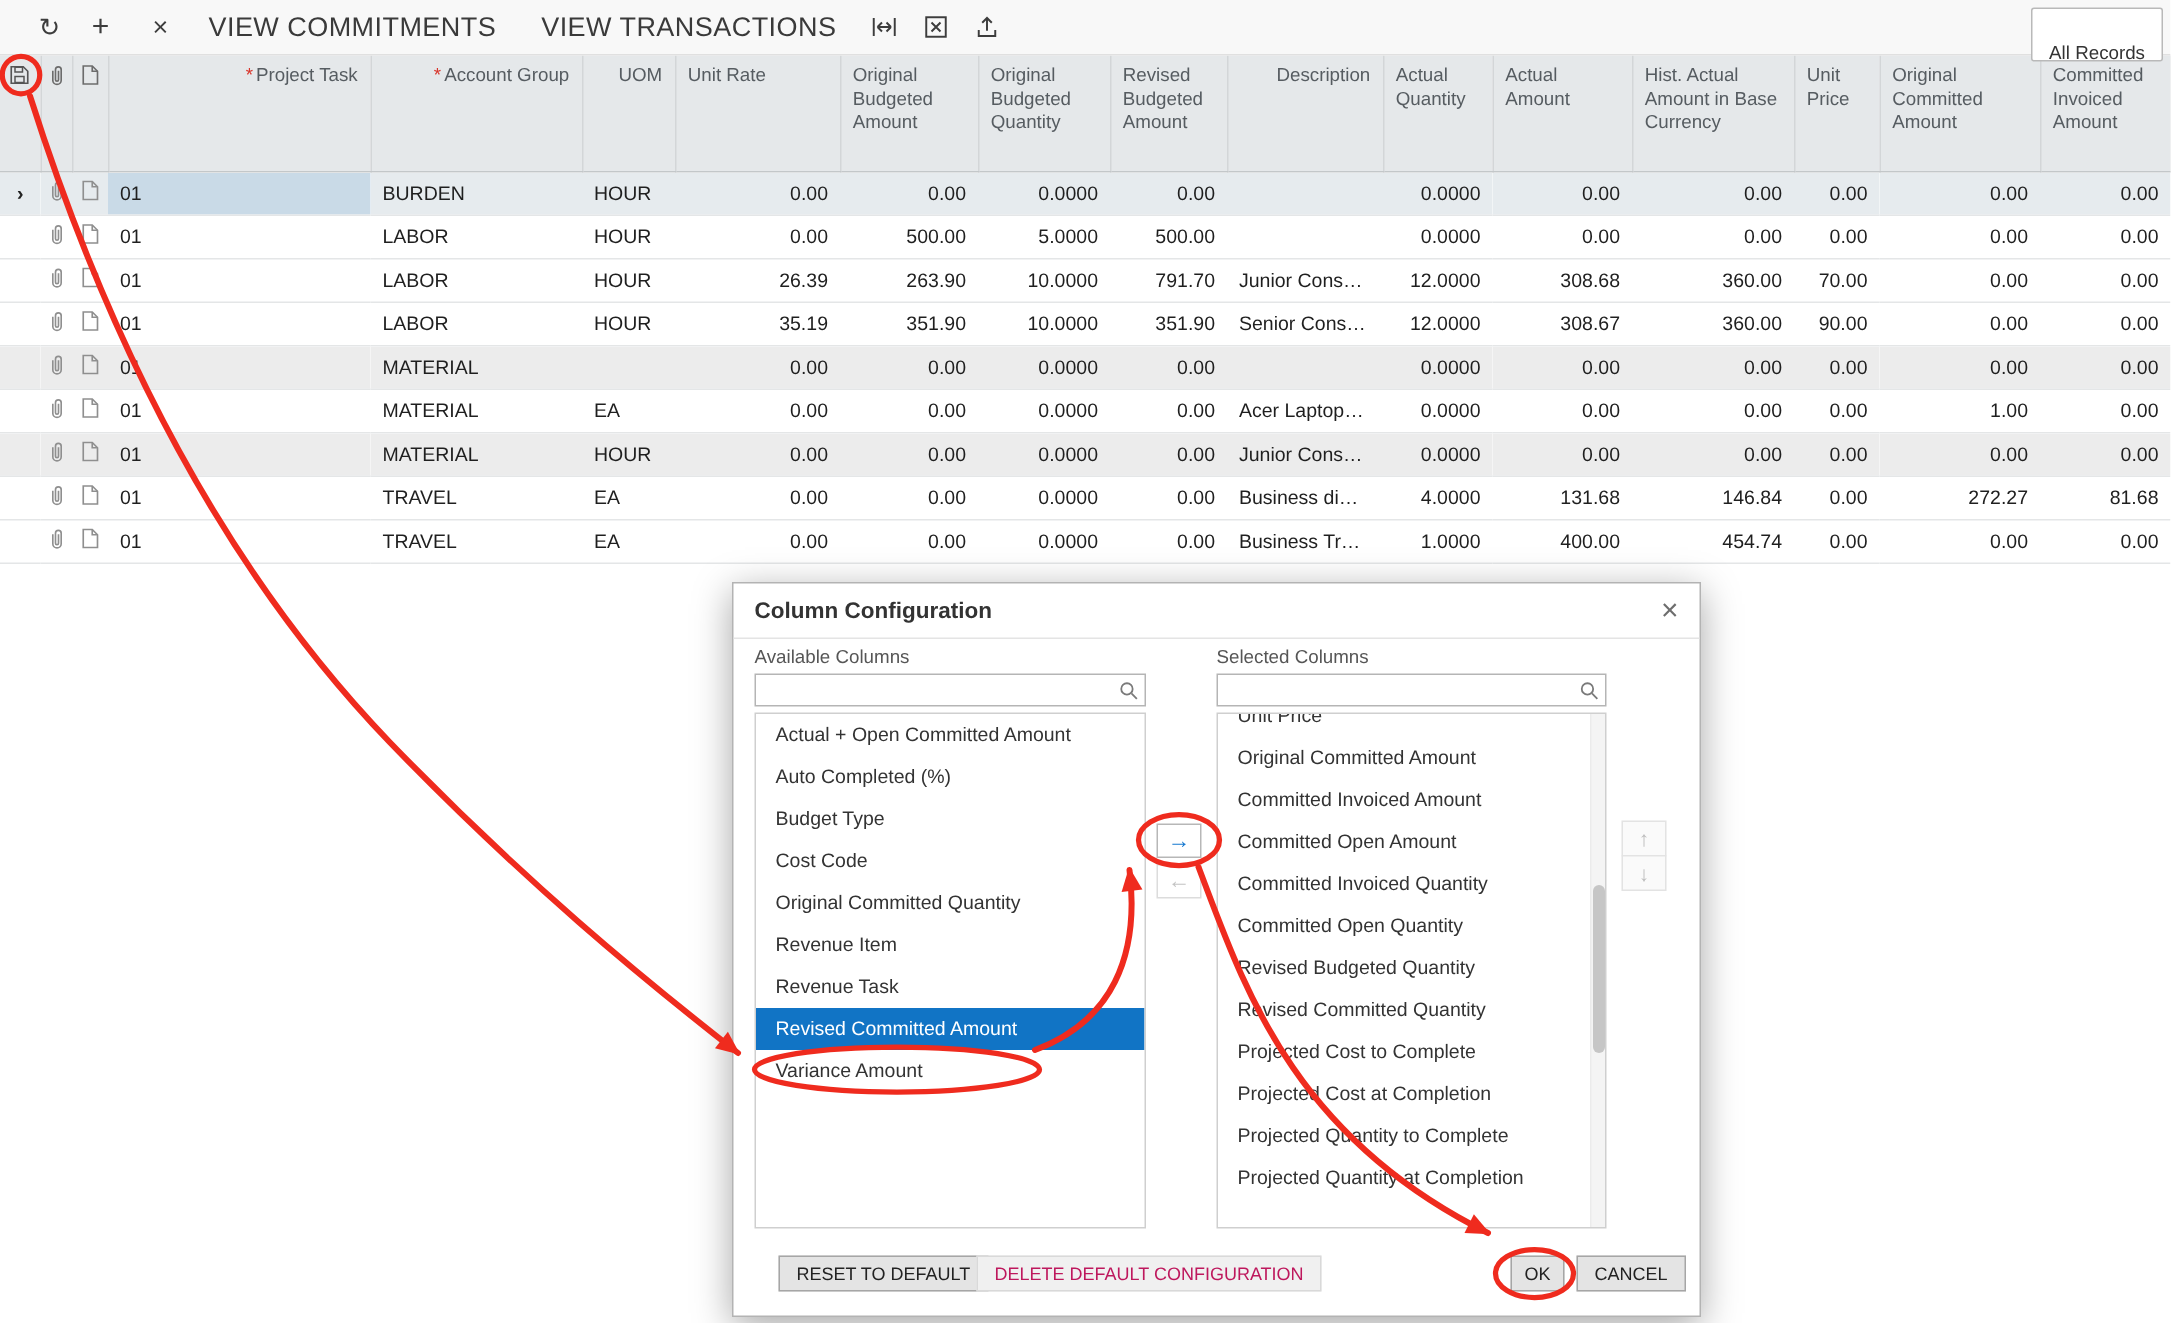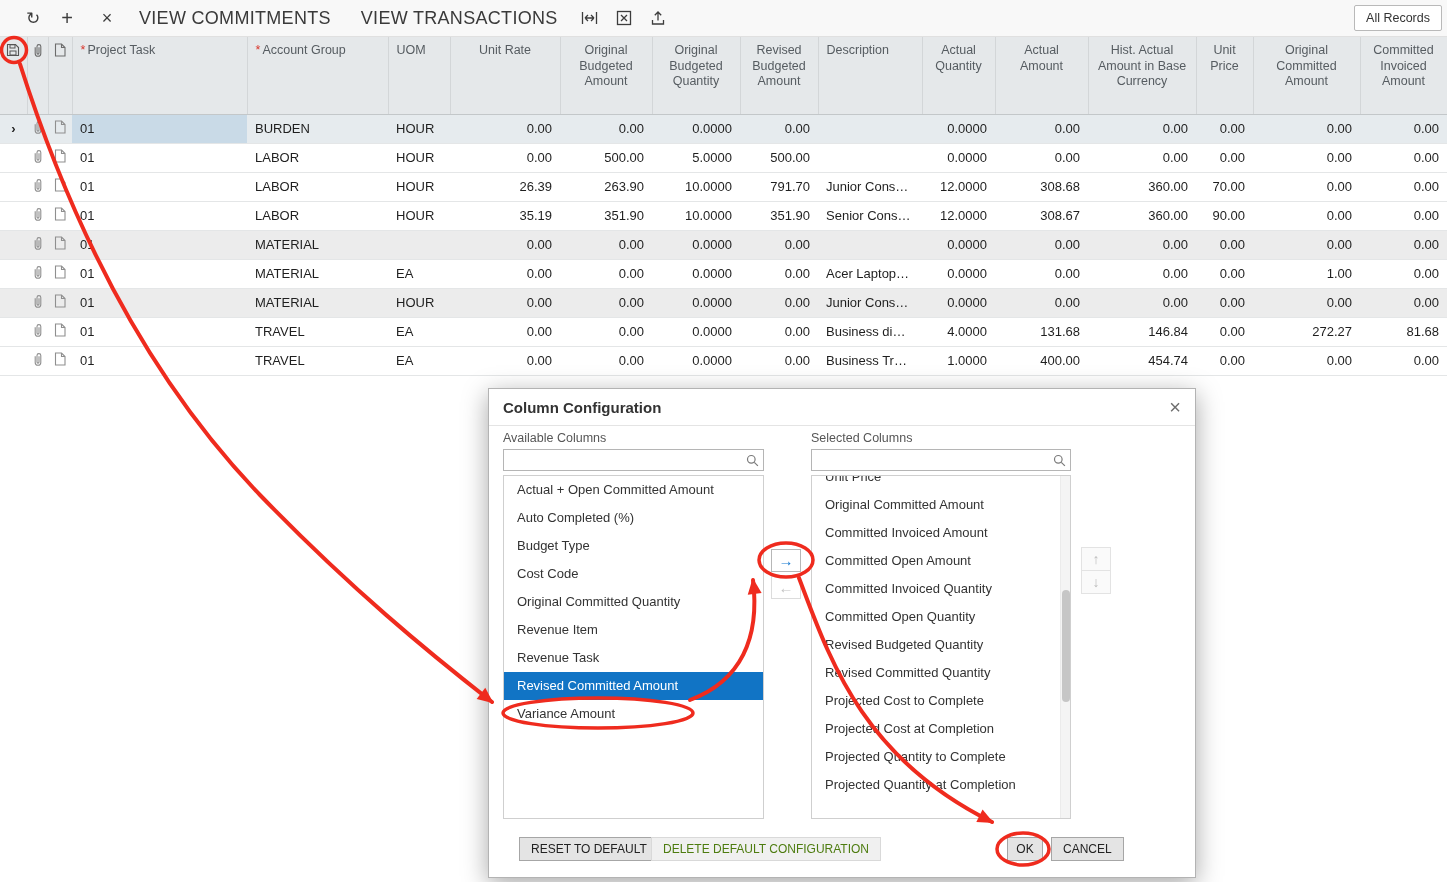--- a/index.html
+++ b/index.html
@@ -11,7 +11,7 @@
 .tbtn{width:34px;height:30px;display:flex;align-items:center;justify-content:center;color:#3d3d3d;cursor:pointer}
 .tbtn.glyph{font-size:17px}
 .tlabel{font-size:18px;color:#3a3a3a;letter-spacing:.3px;margin:0 15px;cursor:pointer;white-space:nowrap}
-.all-records{position:absolute;right:5px;top:5px;height:26px;line-height:24px;padding:0 11px;border:1px solid #b9b9b9;border-radius:2px;background:#fff;font-size:12.5px;color:#333;cursor:pointer}
+.all-records{position:absolute;right:5px;top:5px;height:26px;line-height:24px;padding:17px 11px;border:1px solid #b9b9b9;border-radius:2px;background:#fff;font-size:12.5px;color:#333;cursor:pointer}
 
 
 .grid{position:absolute;top:37px;left:0;z-index:1}

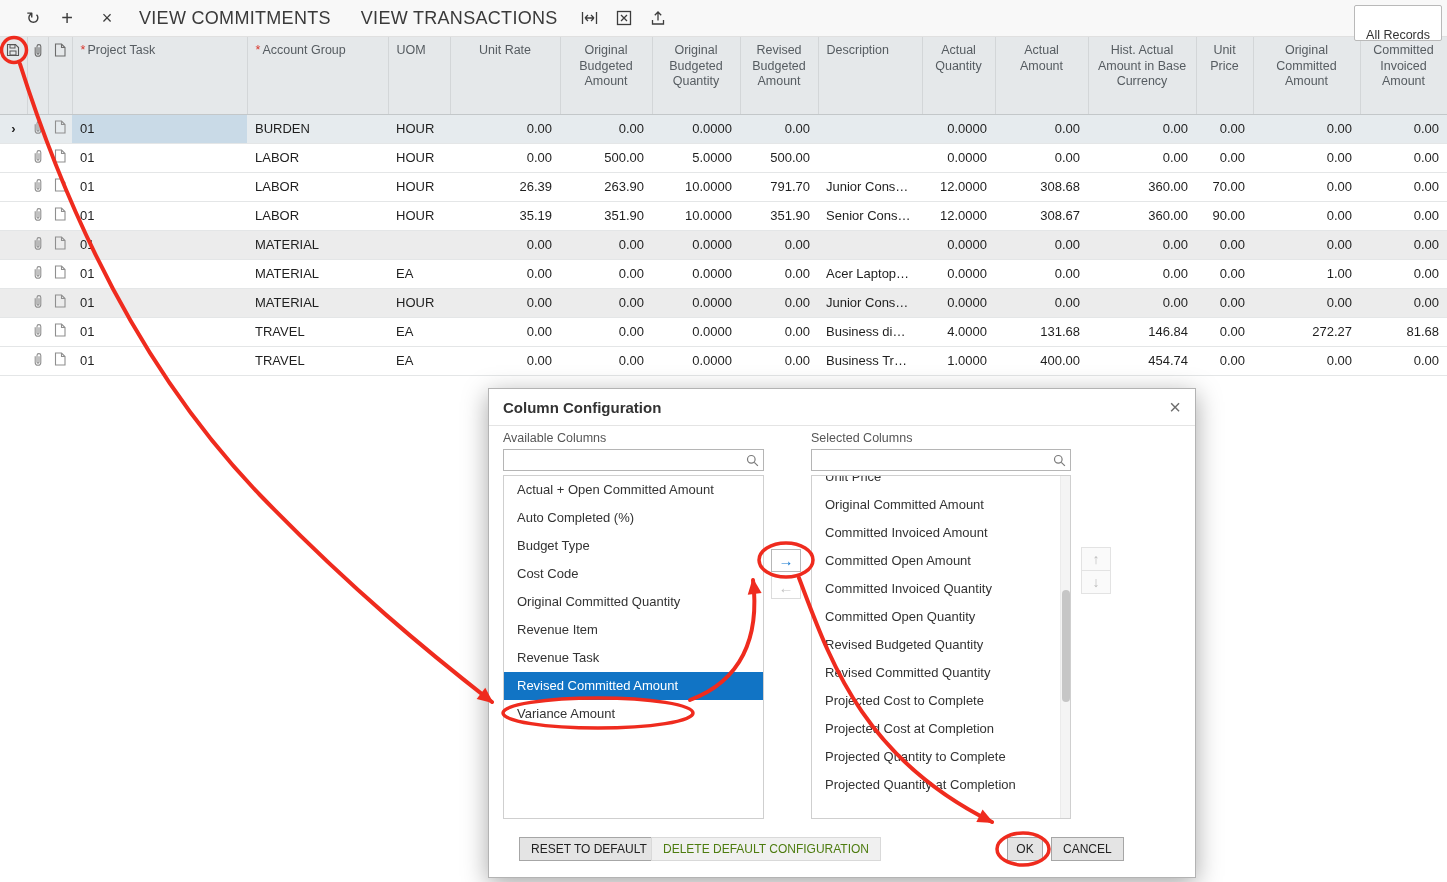--- a/index.html
+++ b/index.html
@@ -16,7 +16,7 @@
 
 .grid{position:absolute;top:37px;left:0;z-index:1}
 table{border-collapse:collapse;table-layout:fixed;width:1447px}
-th.hdr{height:77px;background:#e5e8ea;border-right:1px solid #d3d6d8;border-bottom:1px solid #c3c7c9;vertical-align:top;padding:6px 8px 4px 8px;font-weight:400;font-size:12.5px;line-height:15.5px;color:#565c61;text-align:left}
+th.hdr{height:77px;background:#e5e8ea;border-right:1px solid #d3d6d8;border-bottom:1px solid #c3c7c9;vertical-align:top;padding:6px 8px 4px 8px;font-weight:400;font-size:12.5px;line-height:15.5px;color:#565c61;text-align:right}
 th.hdr.num{text-align:center}
 th.icon-h{padding:6px 0 0 0;text-align:center;vertical-align:top}
 .req{color:#d8342a;margin-right:2px}

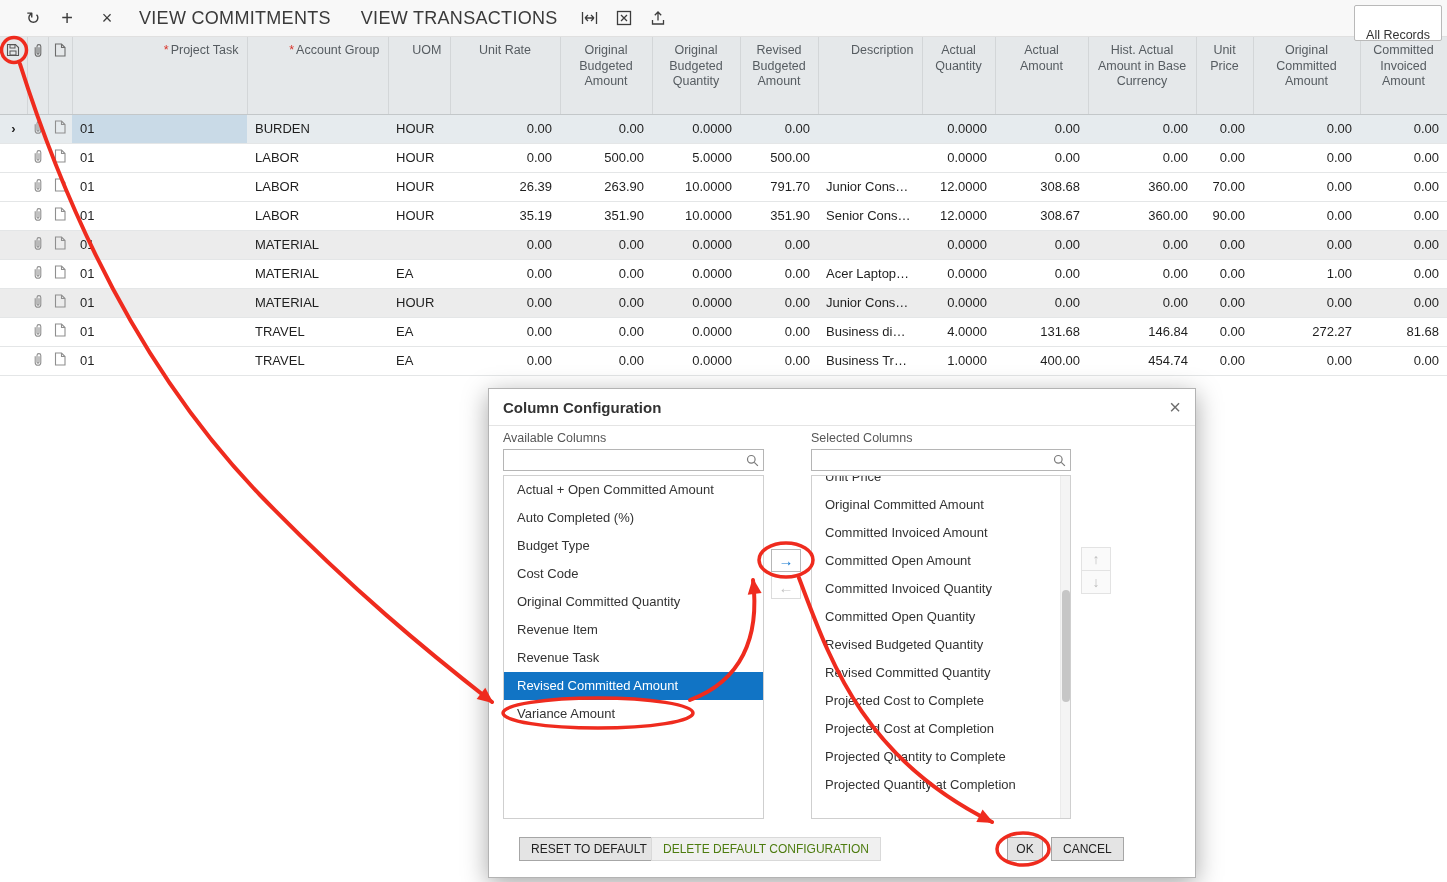--- a/index.html
+++ b/index.html
@@ -17,7 +17,7 @@
 .grid{position:absolute;top:37px;left:0;z-index:1}
 table{border-collapse:collapse;table-layout:fixed;width:1447px}
 th.hdr{height:77px;background:#e5e8ea;border-right:1px solid #d3d6d8;border-bottom:1px solid #c3c7c9;vertical-align:top;padding:6px 8px 4px 8px;font-weight:400;font-size:12.5px;line-height:15.5px;color:#565c61;text-align:right}
-th.hdr.num{text-align:center}
+th.hdr.num{text-align:left}
 th.icon-h{padding:6px 0 0 0;text-align:center;vertical-align:top}
 .req{color:#d8342a;margin-right:2px}
 td{height:29px;border-bottom:1px solid #e4e6e7;font-size:13px;color:#1f1f1f;padding:0 8px;overflow:hidden;white-space:nowrap;background:#fff}

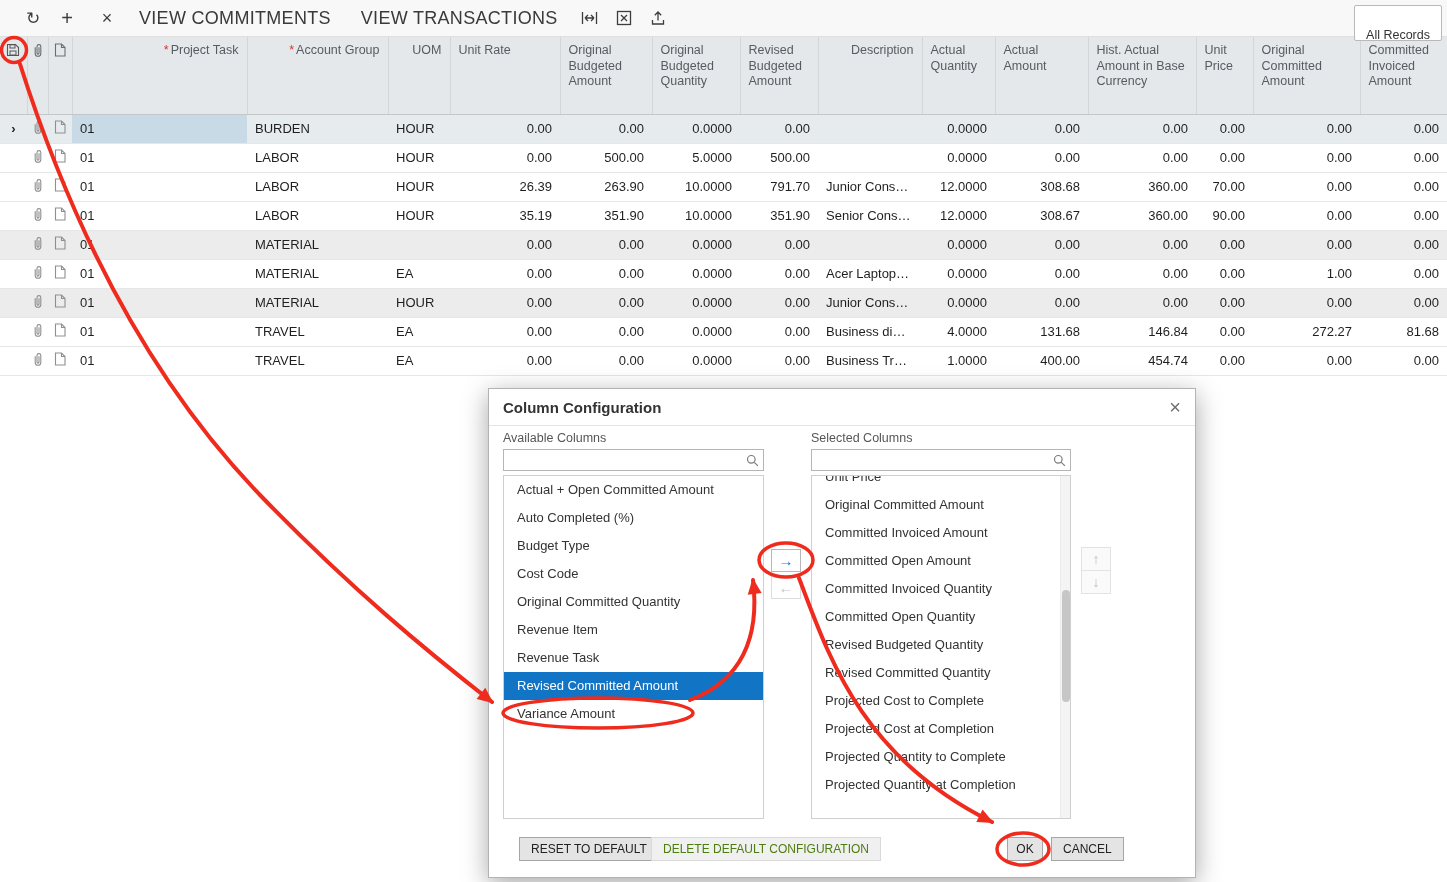--- a/index.html
+++ b/index.html
@@ -29,7 +29,7 @@
 td.sel-cell{font-size:13px;font-weight:700;color:#222;padding:0}
 
 
-.dialog{position:absolute;left:488px;top:388px;width:708px;height:490px;background:#fff;border:1px solid #b3b3b3;box-shadow:0 6px 24px rgba(0,0,0,.35);z-index:10}
+.dialog{position:absolute;left:488px;top:388px;width:646px;height:490px;background:#fff;border:1px solid #b3b3b3;box-shadow:0 6px 24px rgba(0,0,0,.35);z-index:10}
 .dlg-title{height:37px;border-bottom:1px solid #e4e4e4;display:flex;align-items:center;padding:0 14px;font-size:15px;font-weight:700;color:#333}
 .dlg-close{margin-left:auto;font-size:20px;color:#6e6e6e;cursor:pointer;font-weight:400;line-height:1}
 .col-label{position:absolute;font-size:12.5px;color:#565656}

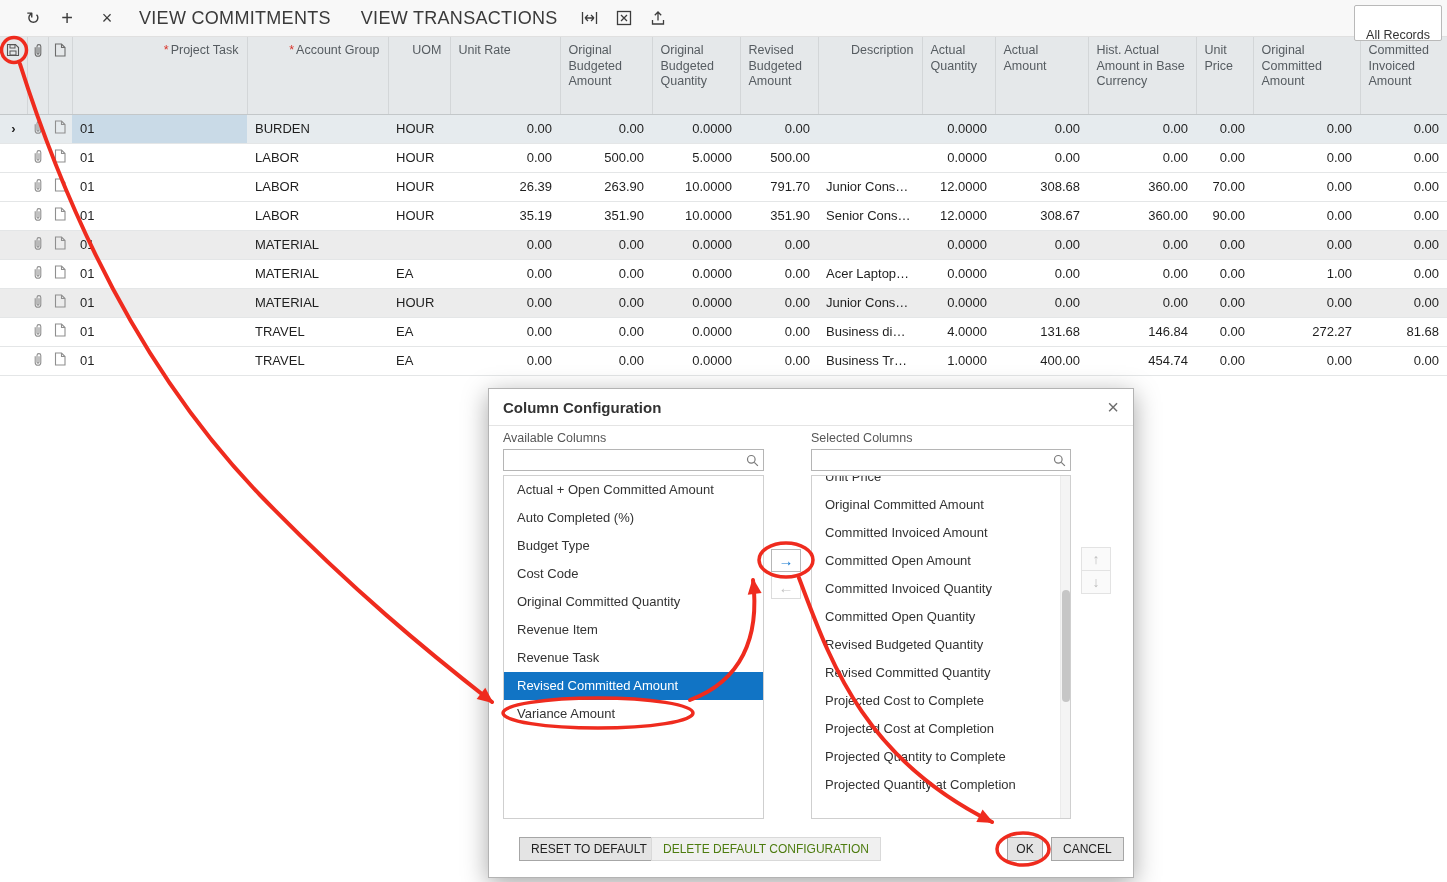--- a/index.html
+++ b/index.html
@@ -56,7 +56,7 @@
 .ud{width:30px;height:24px;display:flex;align-items:center;justify-content:center;font-size:14px;color:#bdbdbd;border:1px solid #e3e3e3;background:#fafafa;cursor:default}
 .ud+.ud{margin-top:-1px}
 .dbtn{position:absolute;top:448px;height:24px;line-height:22px;padding:0 11px;background:#e4e4e4;border:1px solid #a6a6a6;font-size:12px;color:#222;text-align:center;cursor:pointer;white-space:nowrap;font-family:inherit}
-.dbtn.disabled{background:#f0f0f0;border-color:#d9d9d9;color:#4d7c0f;cursor:default}
+.dbtn.disabled{background:#f0f0f0;border-color:#d9d9d9;color:#be185d;cursor:default}
 .btn-reset{left:30px}
 .btn-deldef{left:162px}
 .btn-ok{left:518px;width:36px;padding:0}

